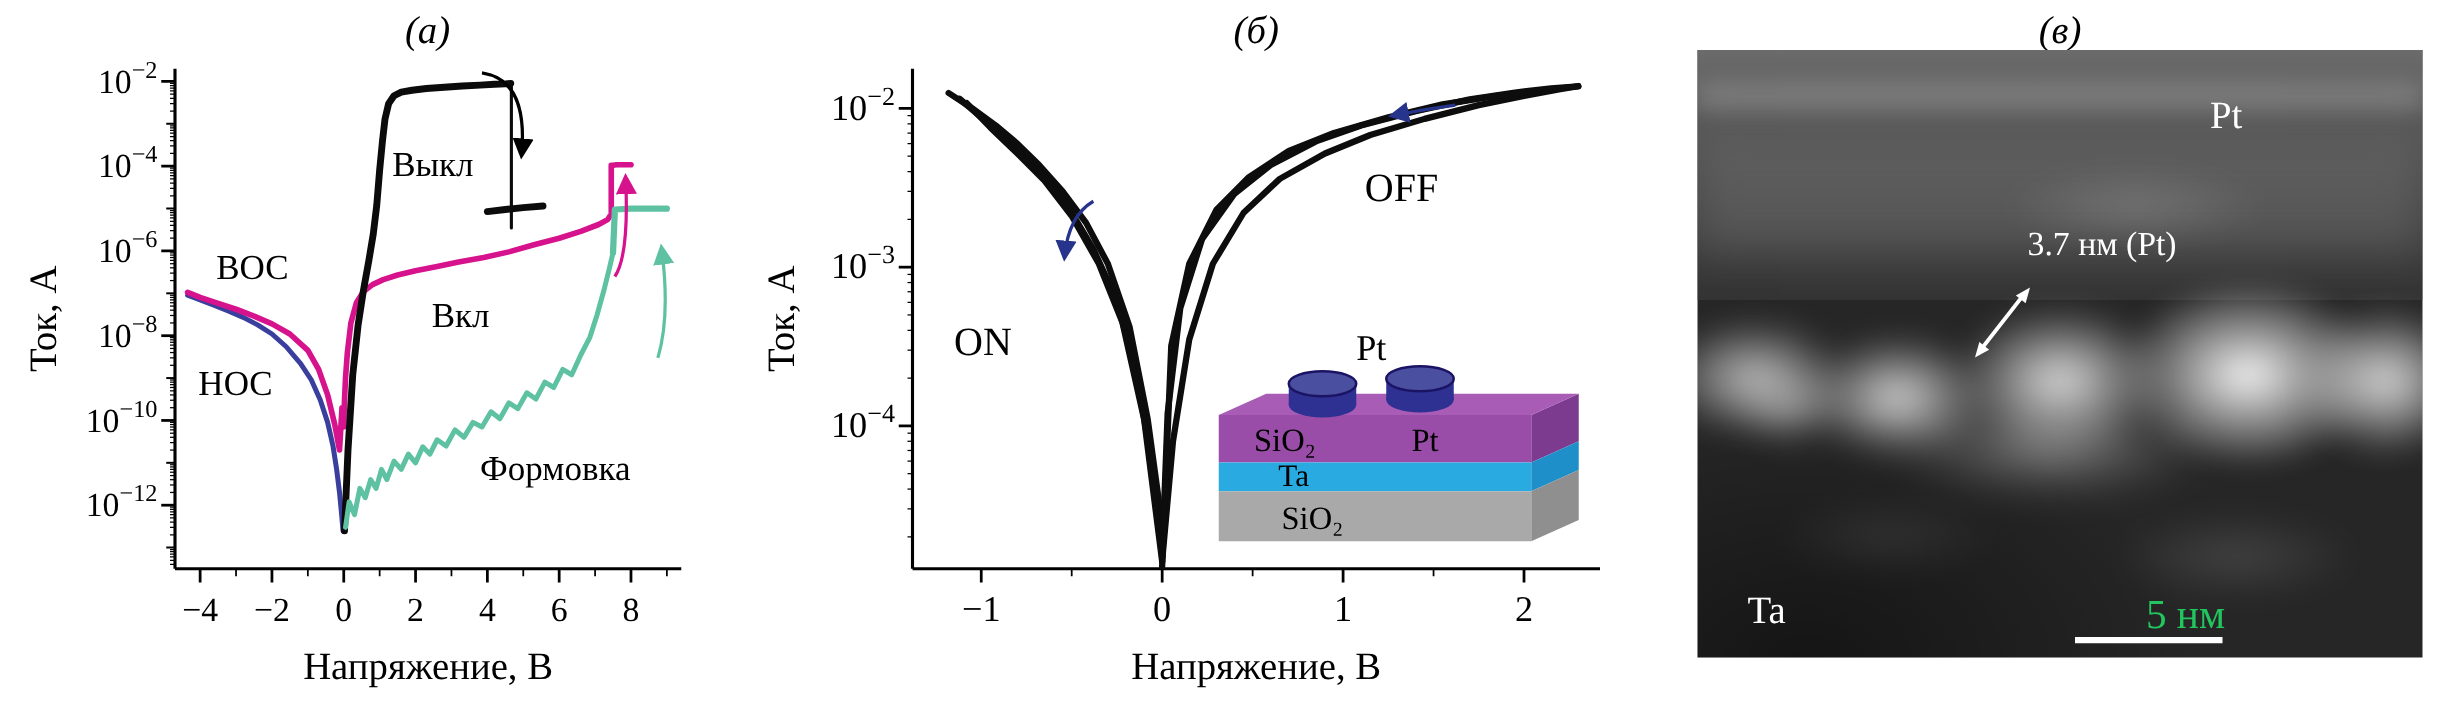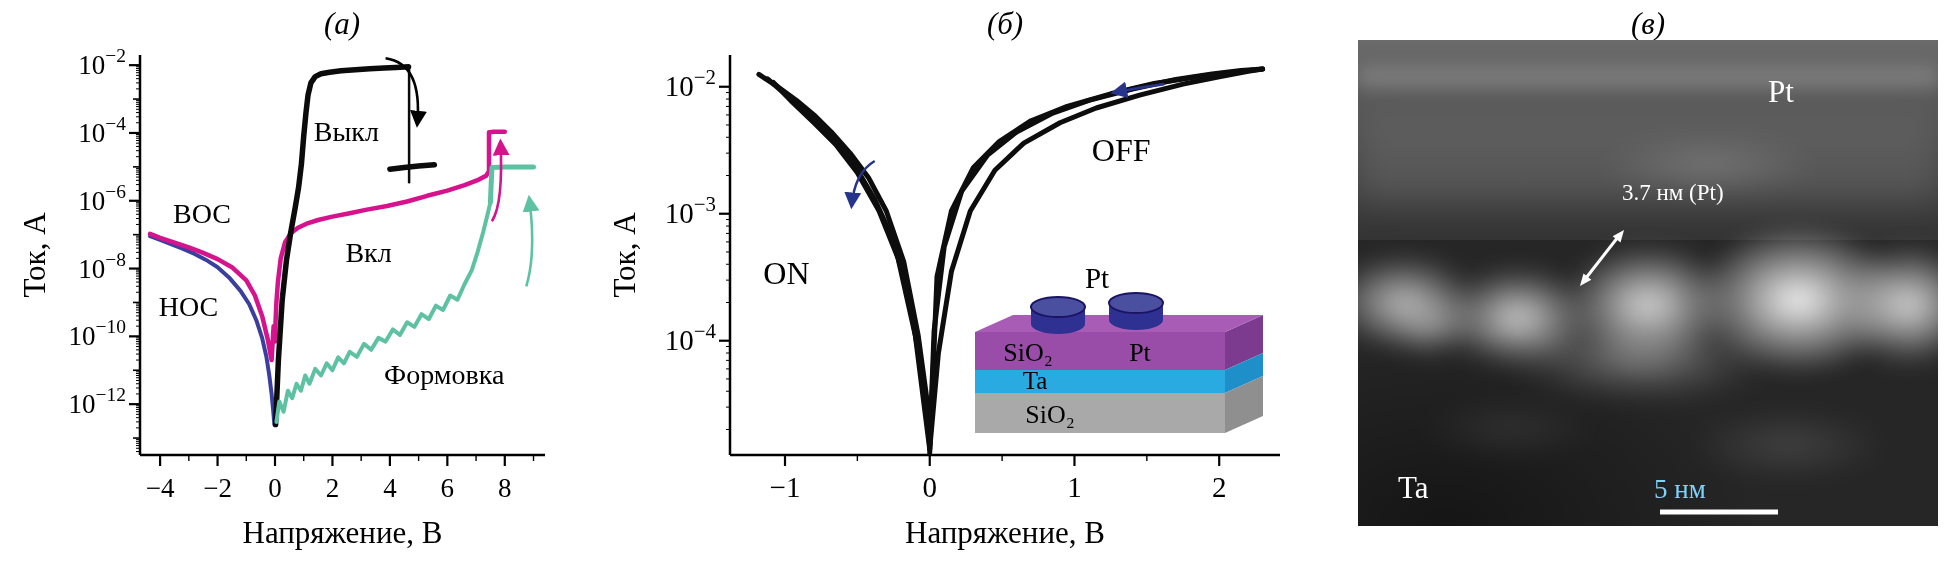--- a/index.html
+++ b/index.html
@@ -38,7 +38,7 @@
   .tem-label{position:absolute;color:#fff;font-size:31px;}
   .lab-pt{left:410px;top:34px;}
   .lab-ta{left:40px;top:430px;}
-  .tem-measure{position:absolute;color:#fff;font-size:23px;left:264px;top:140px;}
+  .tem-measure{position:absolute;color:#fff;font-size:27px;left:264px;top:140px;}
   .tem-scaletext{position:absolute;color:#7dd3fc;font-size:27px;left:296px;top:434px;width:126px;text-align:left;}
   .tem-overlay{position:absolute;inset:0;pointer-events:none;}
 </style>

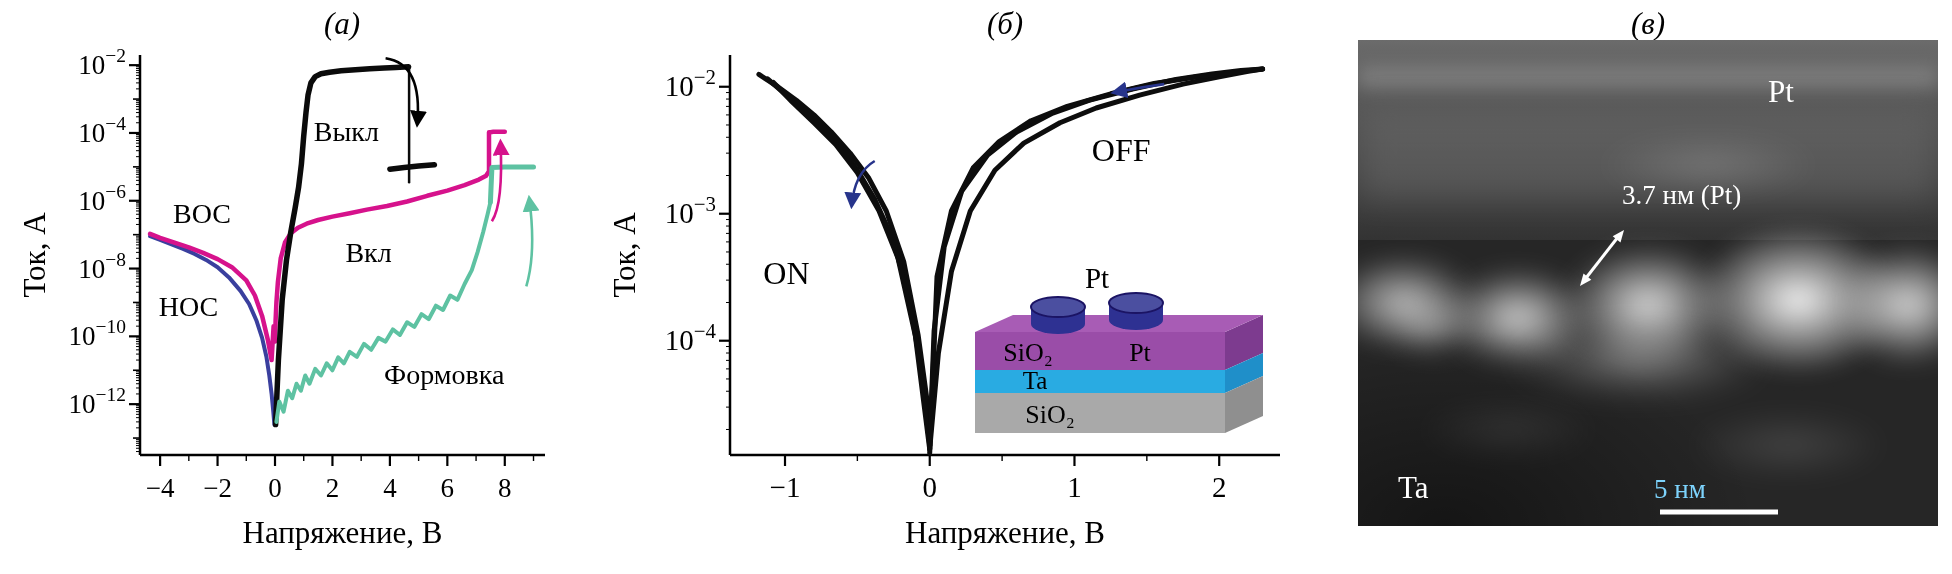--- a/index.html
+++ b/index.html
@@ -39,7 +39,7 @@
   .lab-pt{left:410px;top:34px;}
   .lab-ta{left:40px;top:430px;}
   .tem-measure{position:absolute;color:#fff;font-size:27px;left:264px;top:140px;}
-  .tem-scaletext{position:absolute;color:#7dd3fc;font-size:27px;left:296px;top:434px;width:126px;text-align:left;}
+  .tem-scaletext{position:absolute;color:#22c55e;font-size:33px;left:296px;top:434px;width:126px;text-align:right;}
   .tem-overlay{position:absolute;inset:0;pointer-events:none;}
 </style>
 </head>

